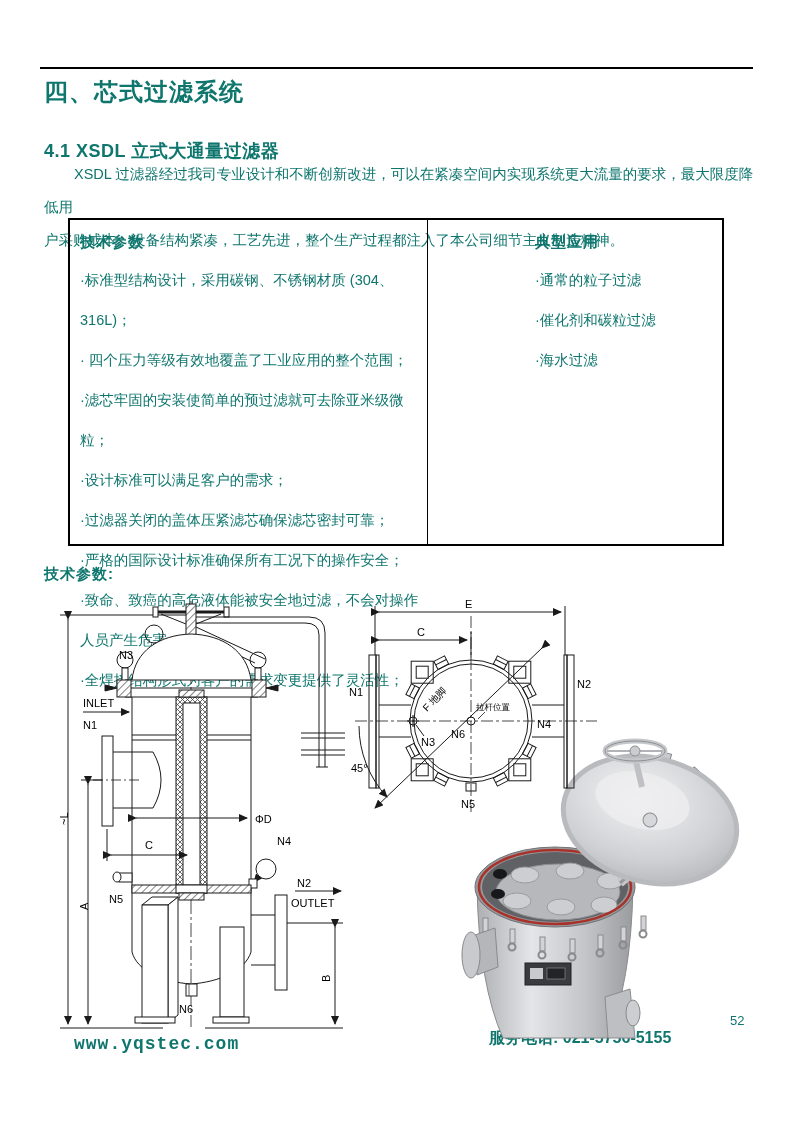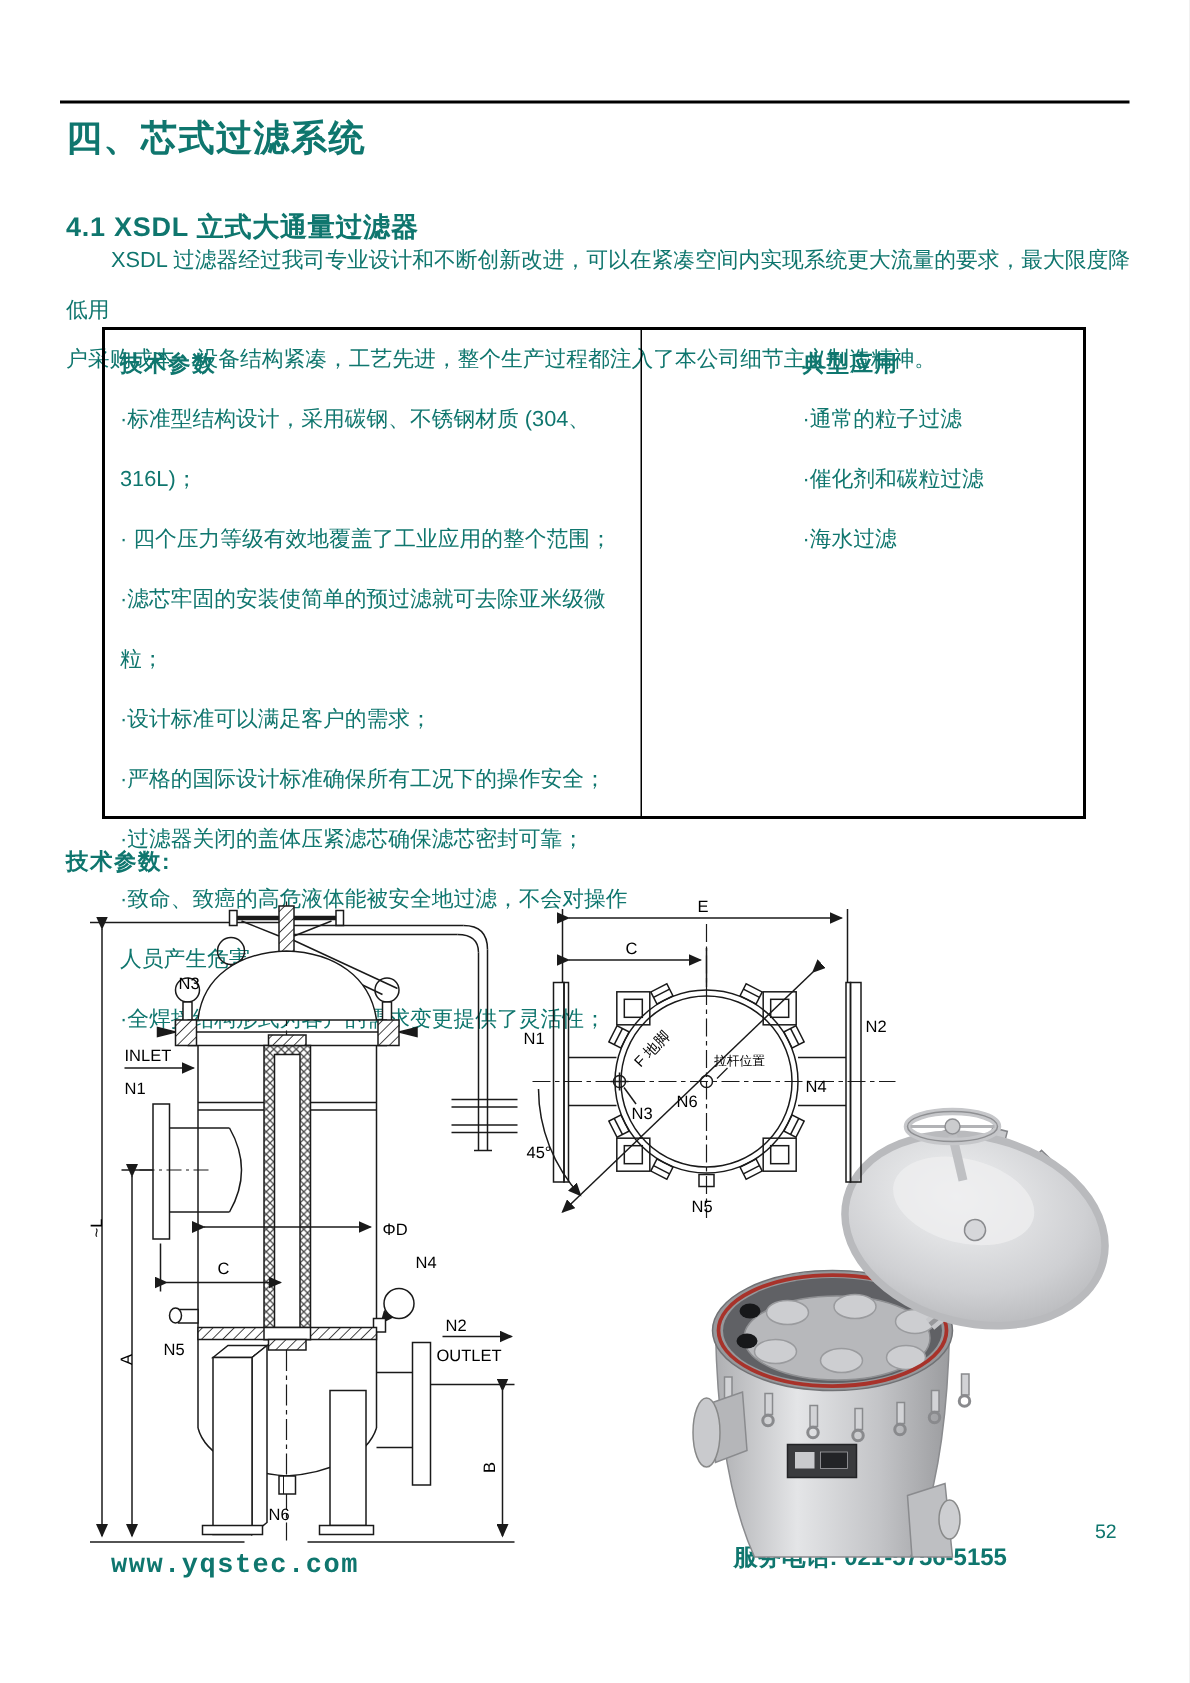--- a/index.html
+++ b/index.html
@@ -51,8 +51,8 @@
         <li>· 四个压力等级有效地覆盖了工业应用的整个范围；</li>
         <li>·滤芯牢固的安装使简单的预过滤就可去除亚米级微粒；</li>
         <li>·设计标准可以满足客户的需求；</li>
+        <li>·过滤器关闭的盖体压紧滤芯确保滤芯密封可靠；</li>
         <li>·严格的国际设计标准确保所有工况下的操作安全；</li>
-        <li>·过滤器关闭的盖体压紧滤芯确保滤芯密封可靠；</li>
         <li>·致命、致癌的高危液体能被安全地过滤，不会对操作人员产生危害；</li>
         <li>·全焊接结构形式为客户的需求变更提供了灵活性；</li>
       </ul>

